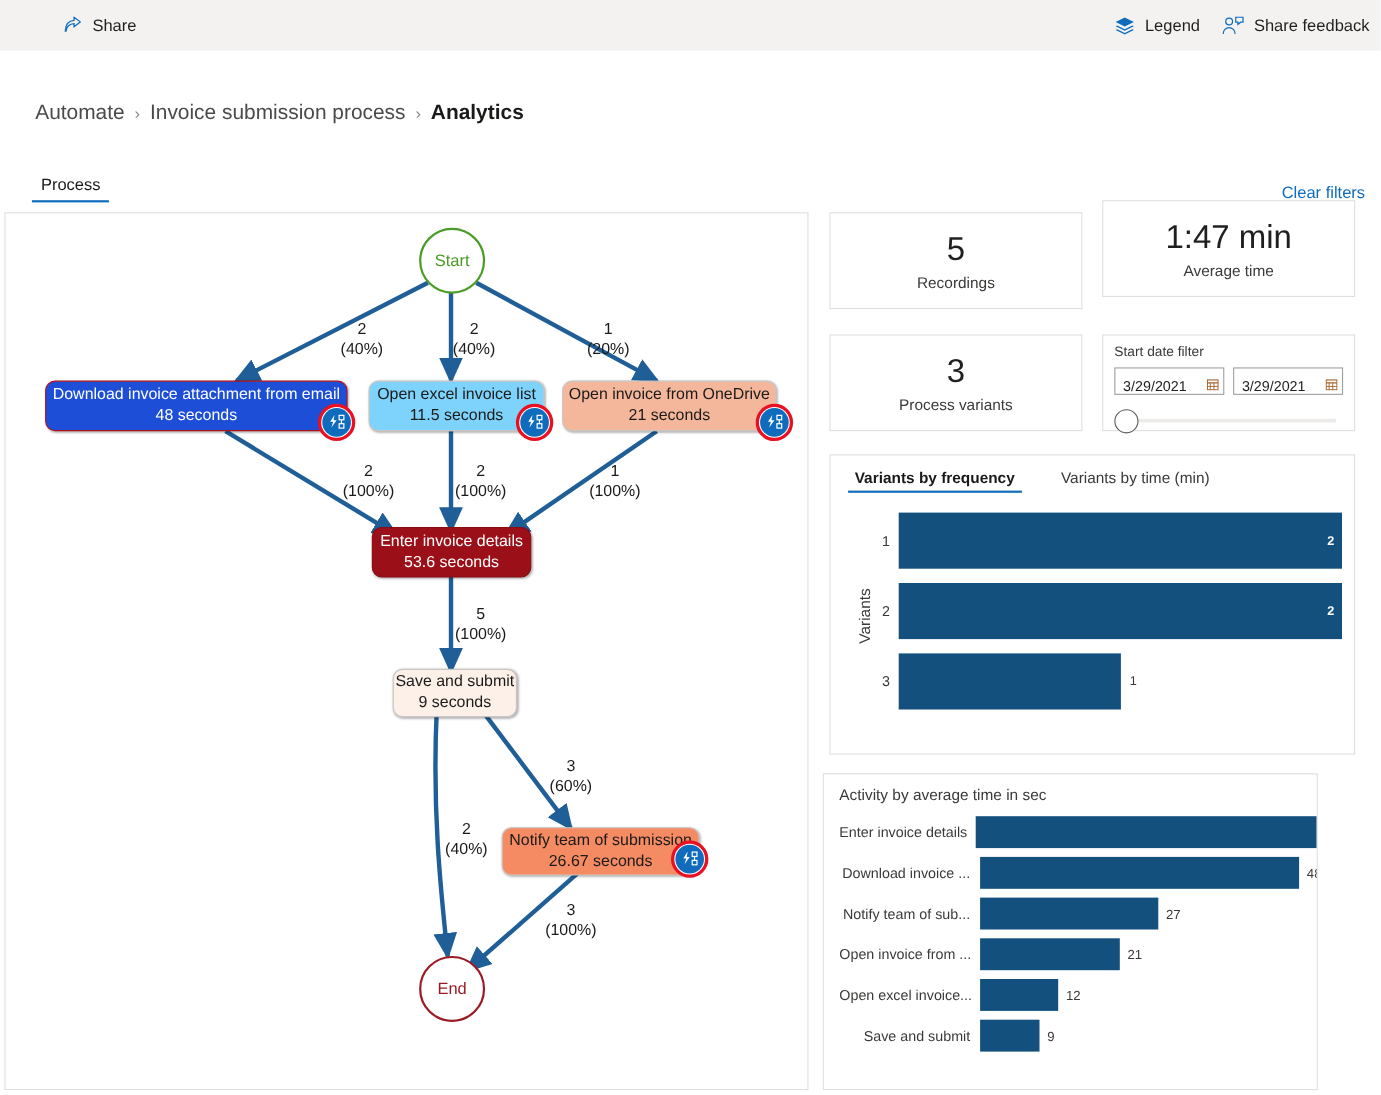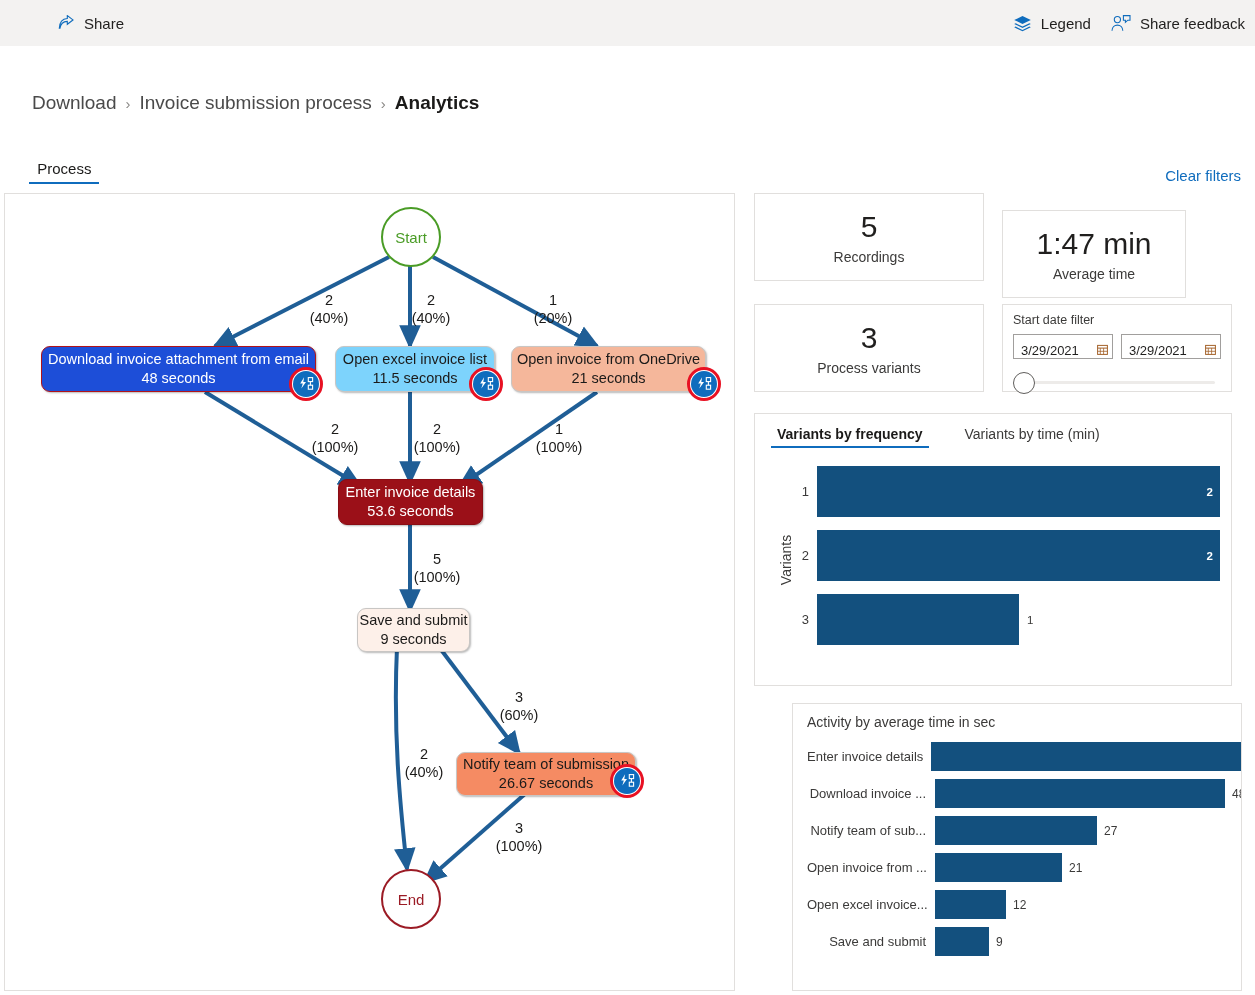--- a/index.html
+++ b/index.html
@@ -226,7 +226,7 @@
 </div>
 
 <div class="breadcrumb">
-  <span class="bc-item">Download</span>
+  <span class="bc-item">Automate</span>
   <span class="bc-sep">›</span>
   <span class="bc-item">Invoice submission process</span>
   <span class="bc-sep">›</span>

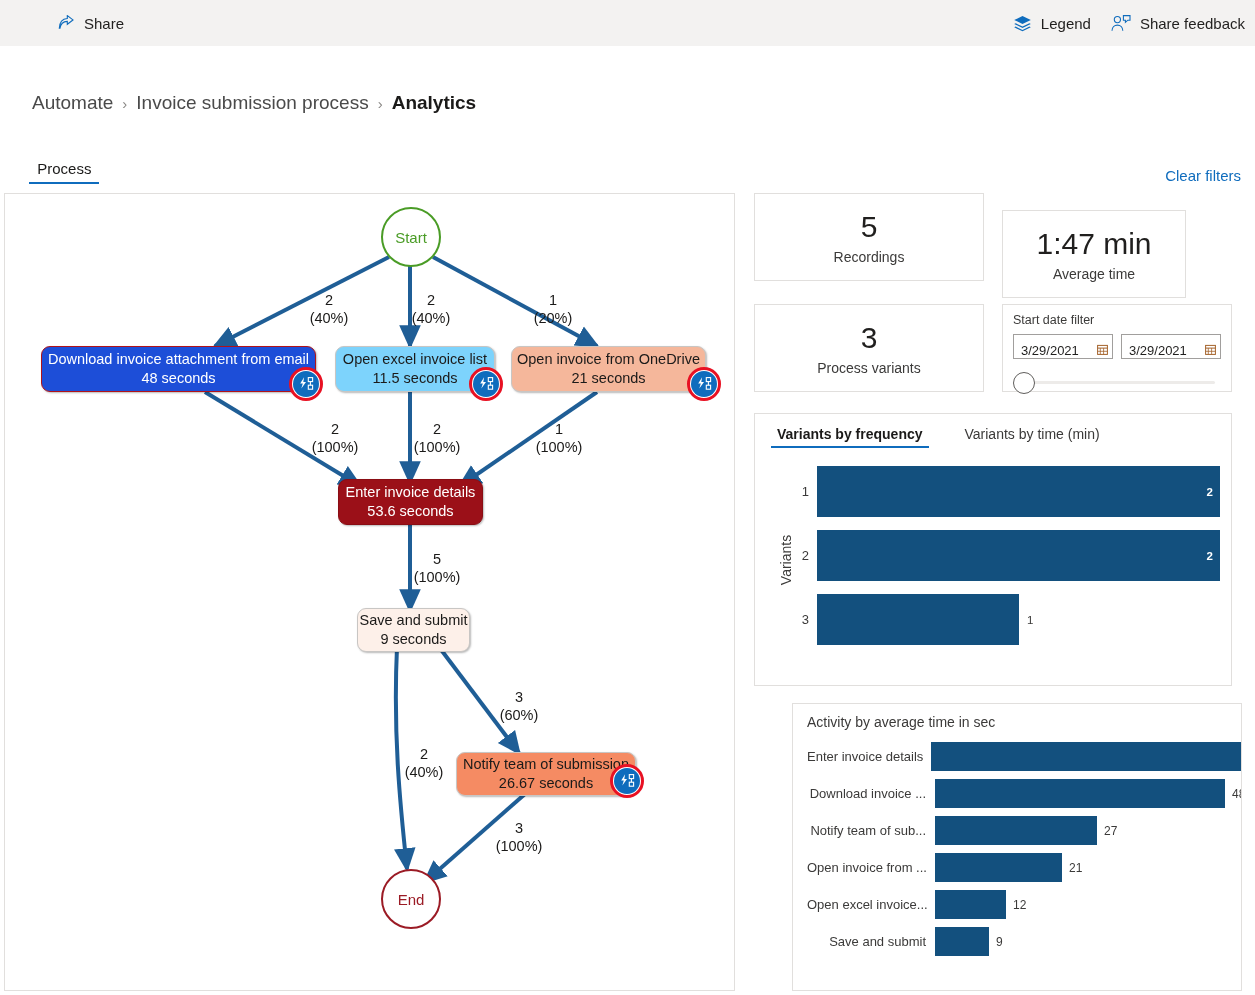--- a/index.html
+++ b/index.html
@@ -401,7 +401,7 @@
   <div class="kpi-label">Recordings</div>
 </div>
 
-<div class="kpi-card" style="left:1002px; top:210px; width:184px; height:88px;justify-content:center;">
+<div class="kpi-card" style="left:1002px; top:182px; width:230px; height:88px;justify-content:center;">
   <div class="kpi-value">1:47 min</div>
   <div class="kpi-label">Average time</div>
 </div>

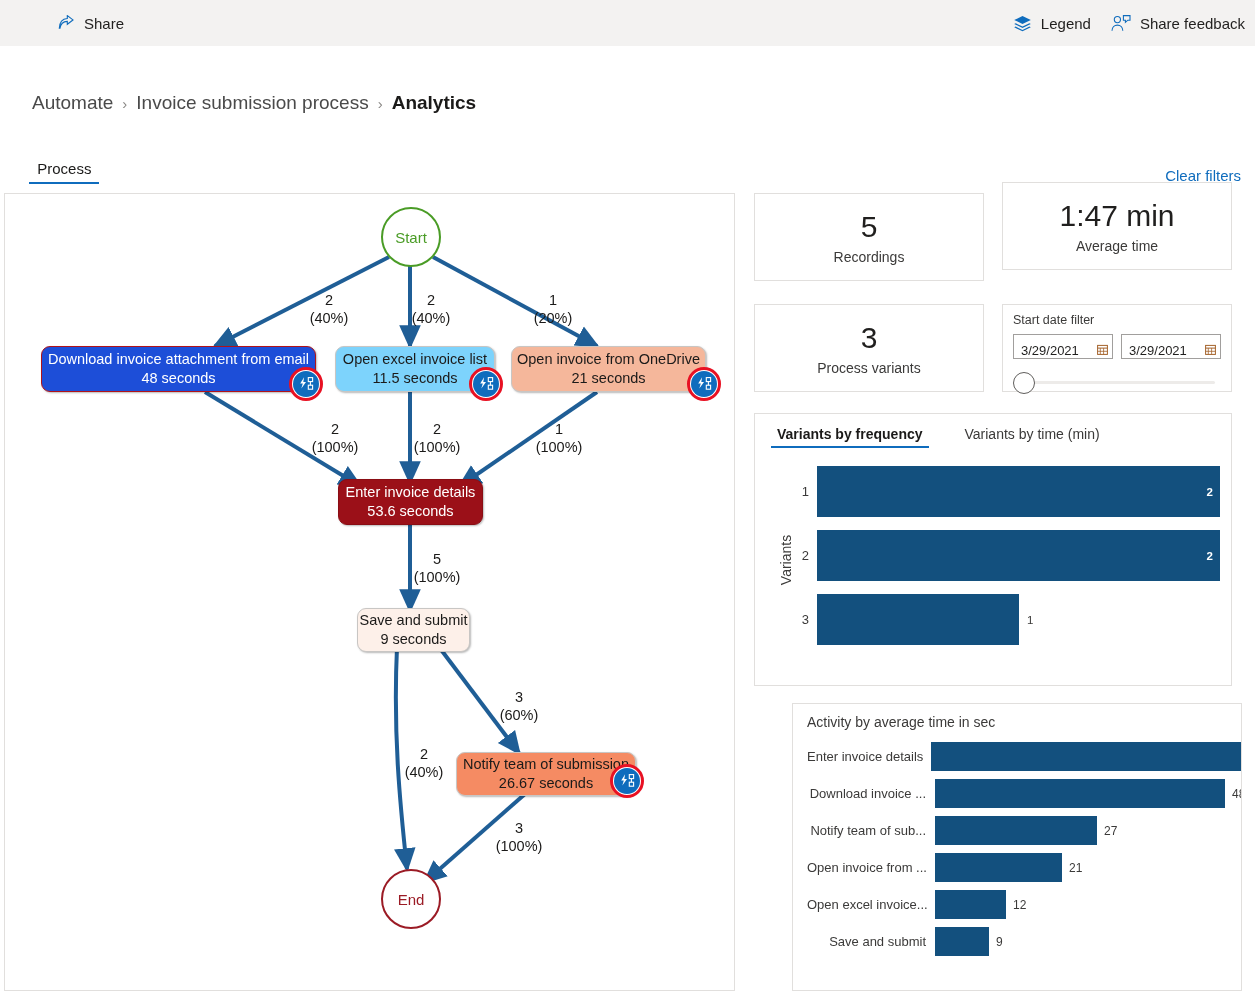--- a/index.html
+++ b/index.html
@@ -473,7 +473,7 @@
   </div>
 </div>
 
-<div class="chart-card" style="left:792px; top:703px; width:450px; height:288px; overflow:hidden;">
+<div class="chart-card" style="left:748px; top:703px; width:450px; height:288px; overflow:hidden;">
   <div class="act-title">Activity by average time in sec</div>
   <div class="act-plot">
 

